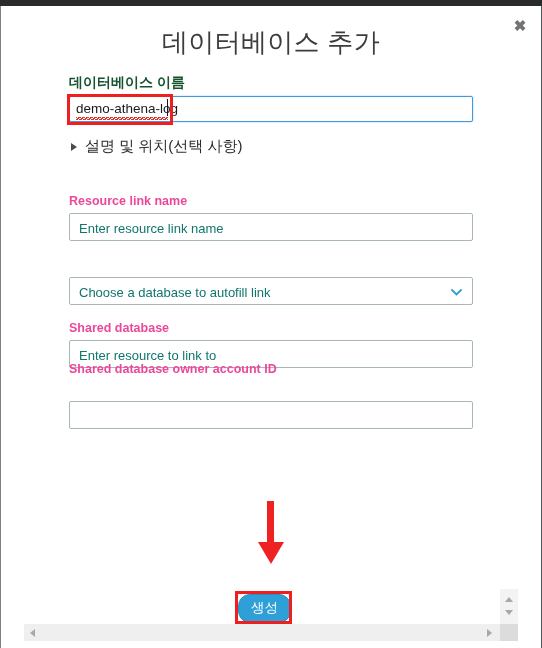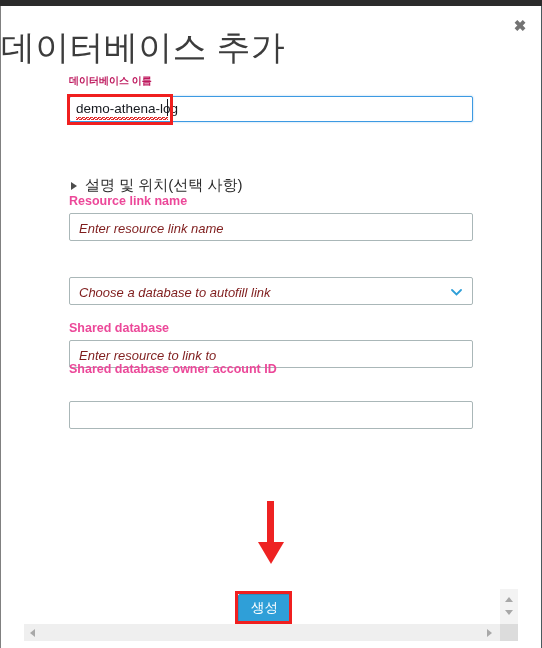--- a/index.html
+++ b/index.html
@@ -67,7 +67,8 @@
     top: 19px;
     left: 0;
     width: 540px;
-    font-size: 34px;
+    text-align: center;
+    font-size: 26px;
     color: #3c3c3c;
     font-weight: normal;
     letter-spacing: 0.3px;

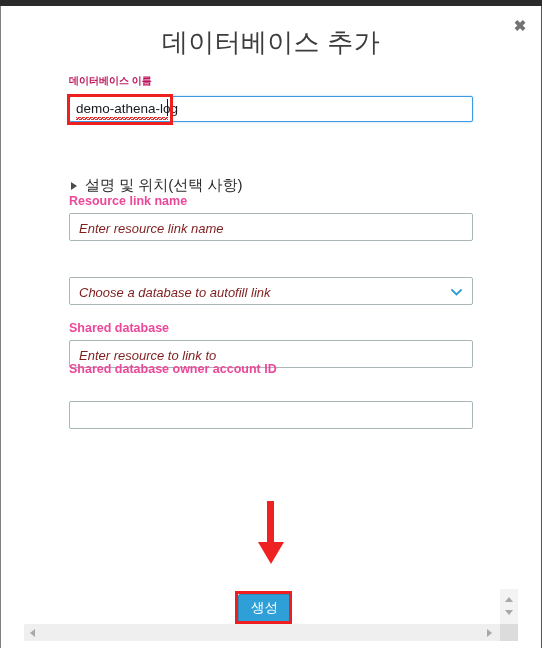--- a/index.html
+++ b/index.html
@@ -79,9 +79,9 @@
     position: absolute;
     top: 68px;
     left: 68px;
-    font-size: 10px;
+    font-size: 14px;
     font-weight: bold;
-    color: #be185d;
+    color: #14532d;
   }
   #db-name-input {
     position: absolute;

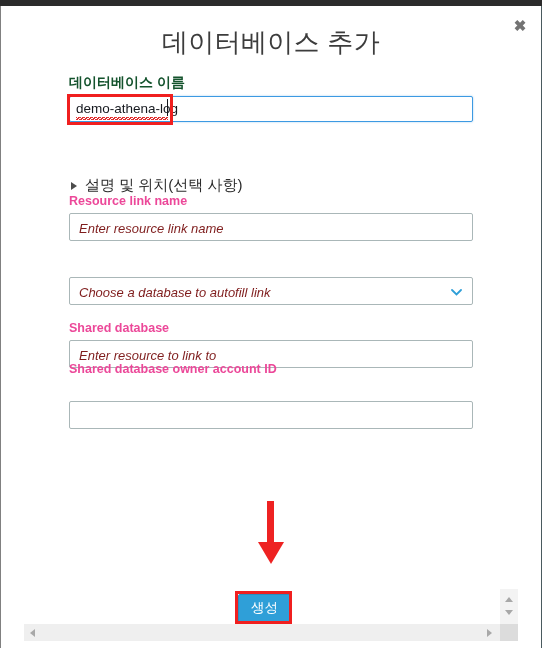--- a/index.html
+++ b/index.html
@@ -144,7 +144,6 @@
     align-items: center;
     gap: 8px;
     cursor: pointer;
-    margin-top: 39px;
   }
   #collapse-triangle {
     width: 0; height: 0;

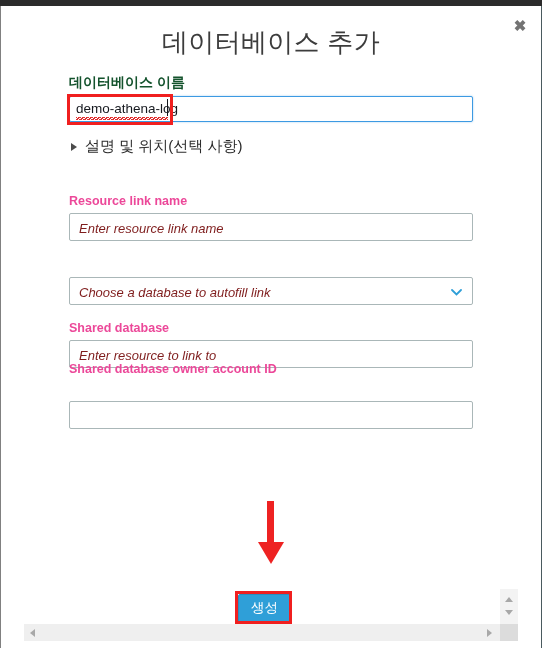--- a/index.html
+++ b/index.html
@@ -178,8 +178,7 @@
     position: absolute;
     left: 78px;
     font-size: 13px;
-    font-style: italic;
-    color: #7f1d1d;
+    color: #0f766e;
     white-space: nowrap;
   }
   #select-chevron {

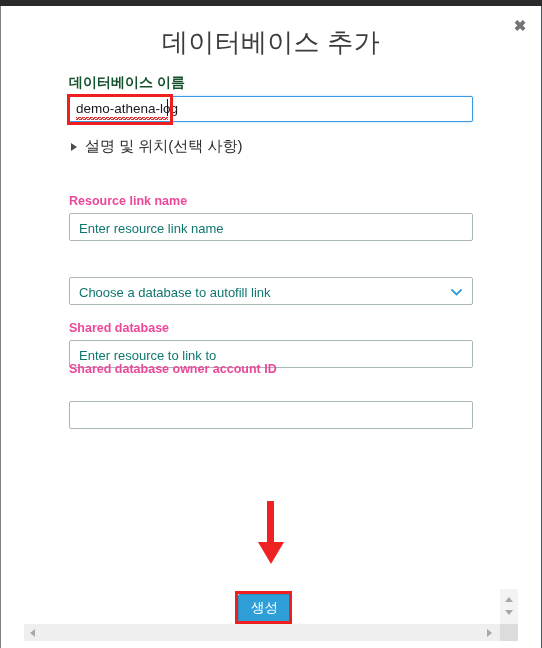--- a/index.html
+++ b/index.html
@@ -208,7 +208,7 @@
     height: 27px;
     background: #2f9fd8;
     border: 1px solid #2b8cbf;
-    border-radius: 2px;
+    border-radius: 12px;
     color: #ffffff;
     font-size: 13.5px;
     text-align: center;

